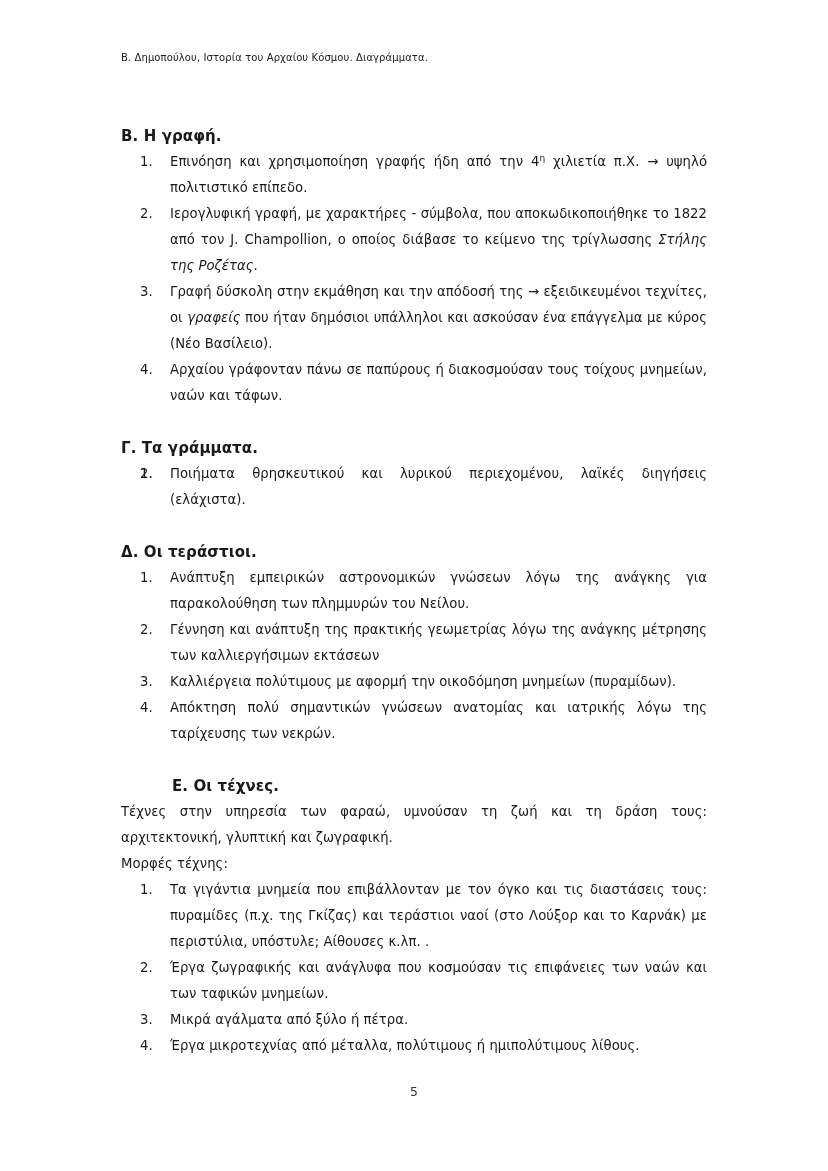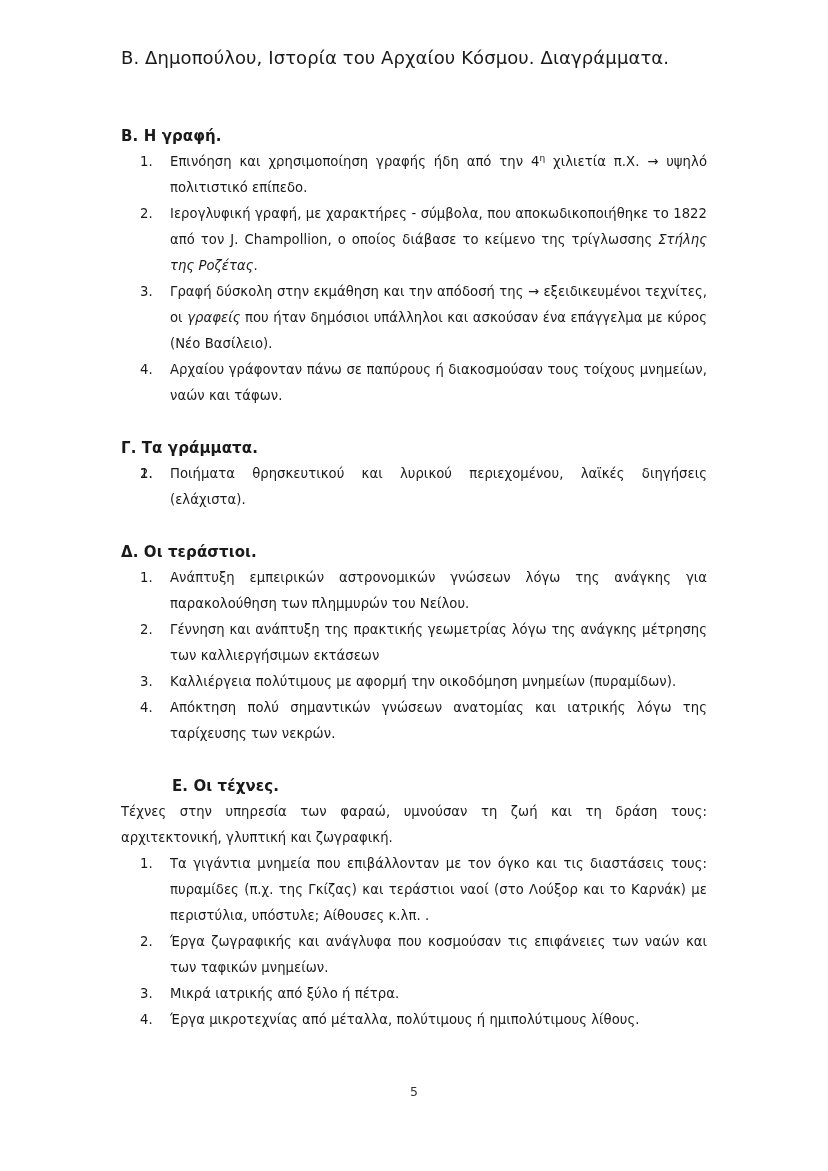--- a/index.html
+++ b/index.html
@@ -27,7 +27,7 @@
     width: 586px;
   }
   .doc-header {
-    font-size: 18px;
+    font-size: 10px;
     line-height: 26px;
     padding-top: 45px;
     letter-spacing: .1px;

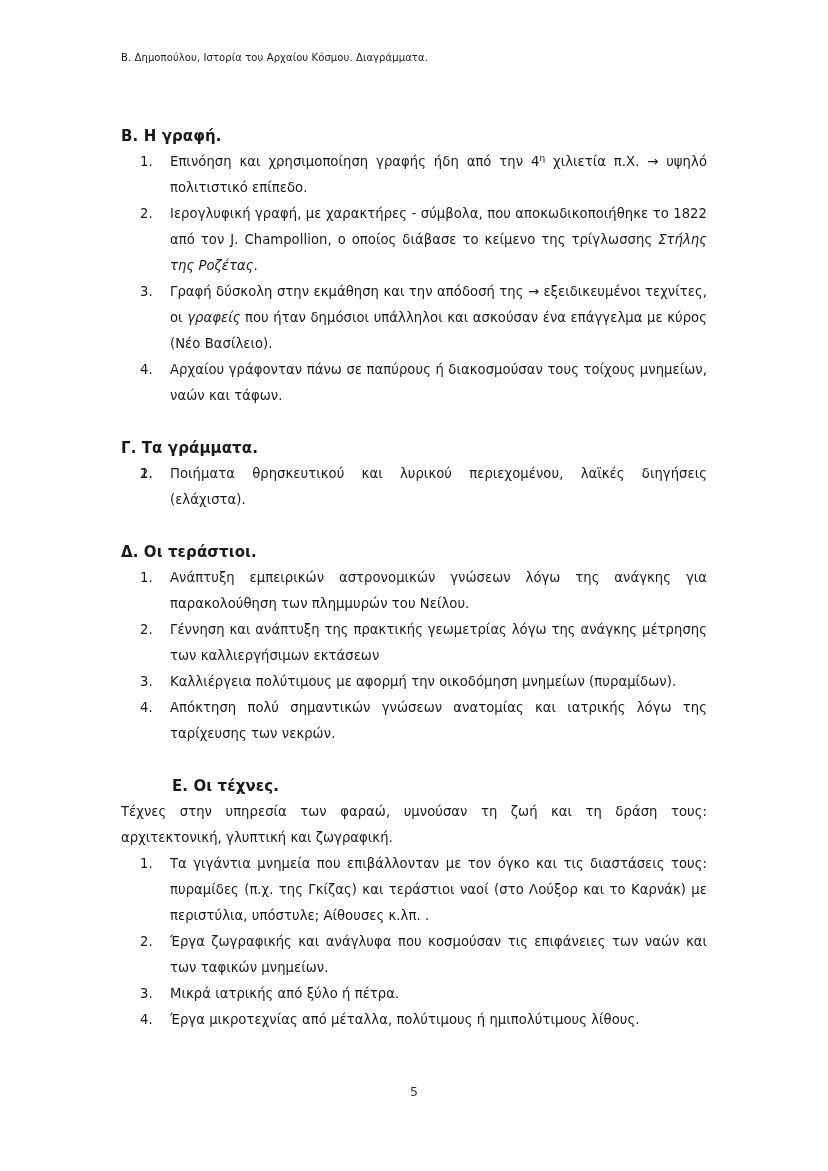--- a/index.html
+++ b/index.html
@@ -164,6 +164,7 @@
     <div class="section">
       <div class="section-heading indented"> Ε. Οι τέχνες.</div>
       <div class="para">Τέχνες στην υπηρεσία των φαραώ, υμνούσαν τη ζωή και τη δράση τους: αρχιτεκτονική, γλυπτική και ζωγραφική.</div>
+      <div class="para">Μορφές τέχνης:</div>
       <ol class="numbered">
         <li>
           <span class="marker">1.</span><span>Τα γιγάντια μνημεία που επιβάλλονταν με τον όγκο και τις διαστάσεις τους: πυραμίδες (π.χ. της Γκίζας) και τεράστιοι ναοί (στο Λούξορ και το Καρνάκ) με περιστύλια, υπόστυλε; Αίθουσες κ.λπ. .</span>

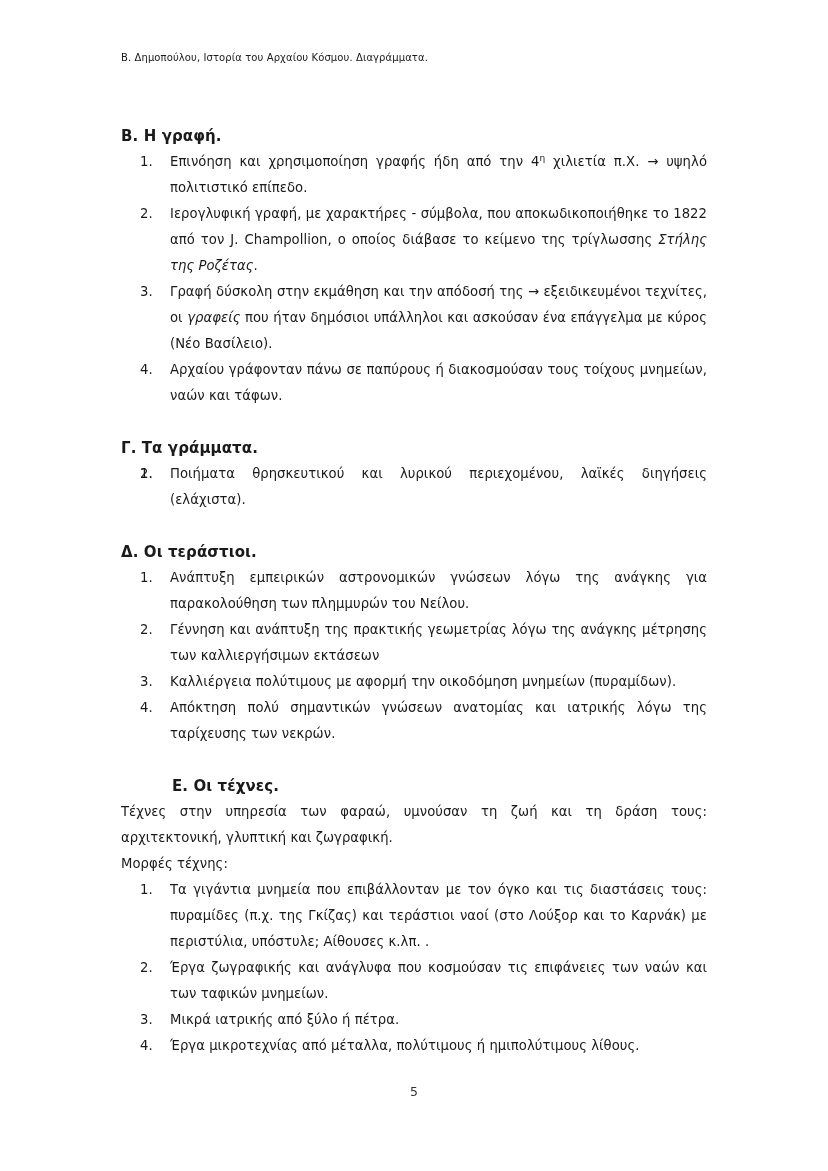--- a/index.html
+++ b/index.html
@@ -173,7 +173,7 @@
           <span class="marker">2.</span><span>Έργα ζωγραφικής και ανάγλυφα που κοσμούσαν τις επιφάνειες των ναών και των ταφικών μνημείων.</span>
         </li>
         <li>
-          <span class="marker">3.</span><span>Μικρά ιατρικής από ξύλο ή πέτρα.</span>
+          <span class="marker">3.</span><span>Μικρά αγάλματα από ξύλο ή πέτρα.</span>
         </li>
         <li>
           <span class="marker">4.</span><span>Έργα μικροτεχνίας από μέταλλα, πολύτιμους ή ημιπολύτιμους λίθους.</span>

